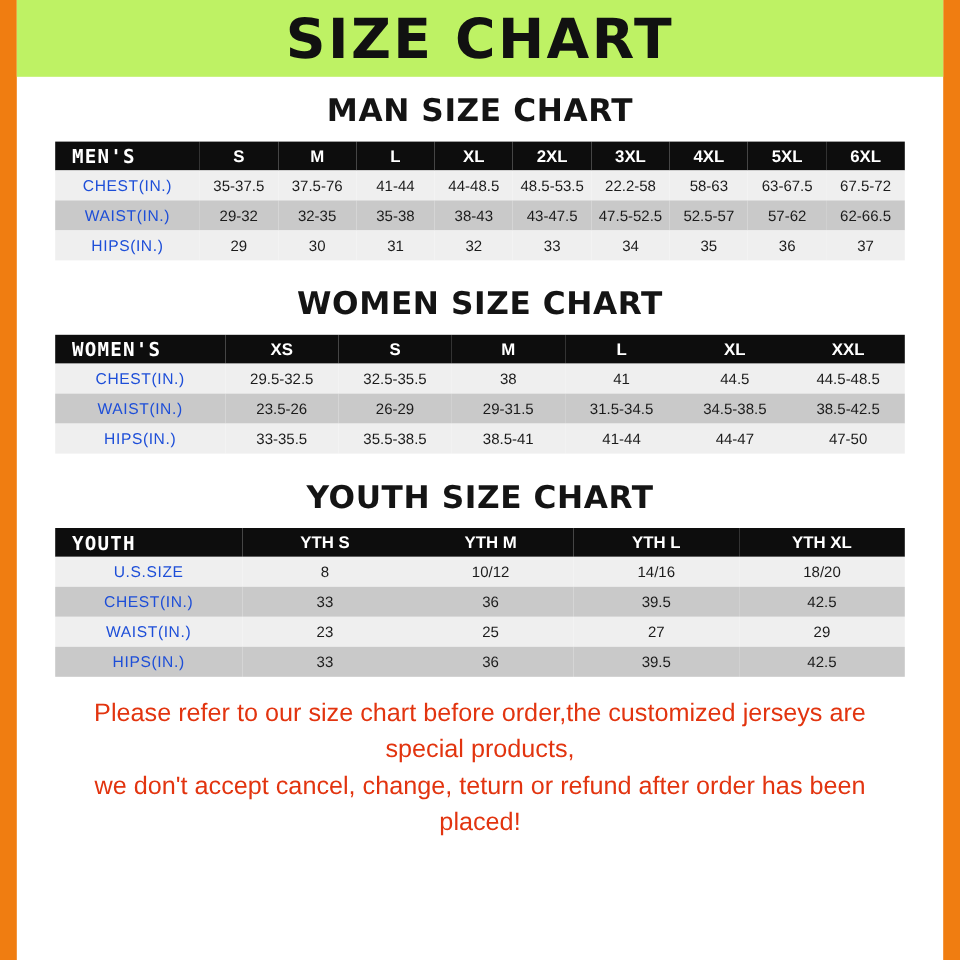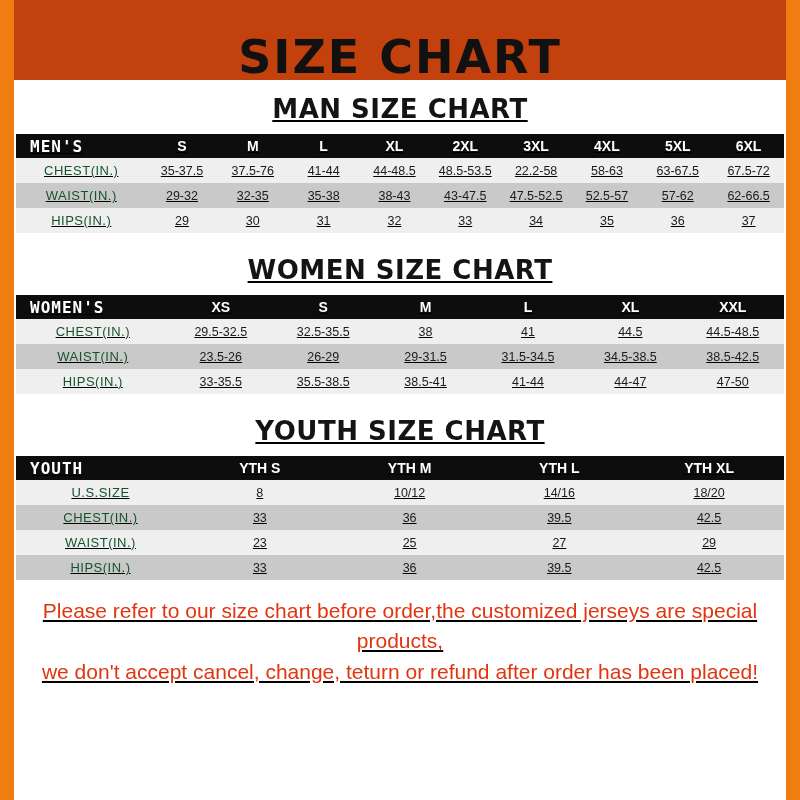--- a/index.html
+++ b/index.html
@@ -23,10 +23,10 @@
     background: #ffffff;
   }
   .banner {
-    height: 80px;
-    background: #c2410c;
+    height: 64px;
+    background: #bef264;
     display: flex;
-    align-items: flex-end;
+    align-items: center;
     justify-content: center;
   }
   .banner-title {

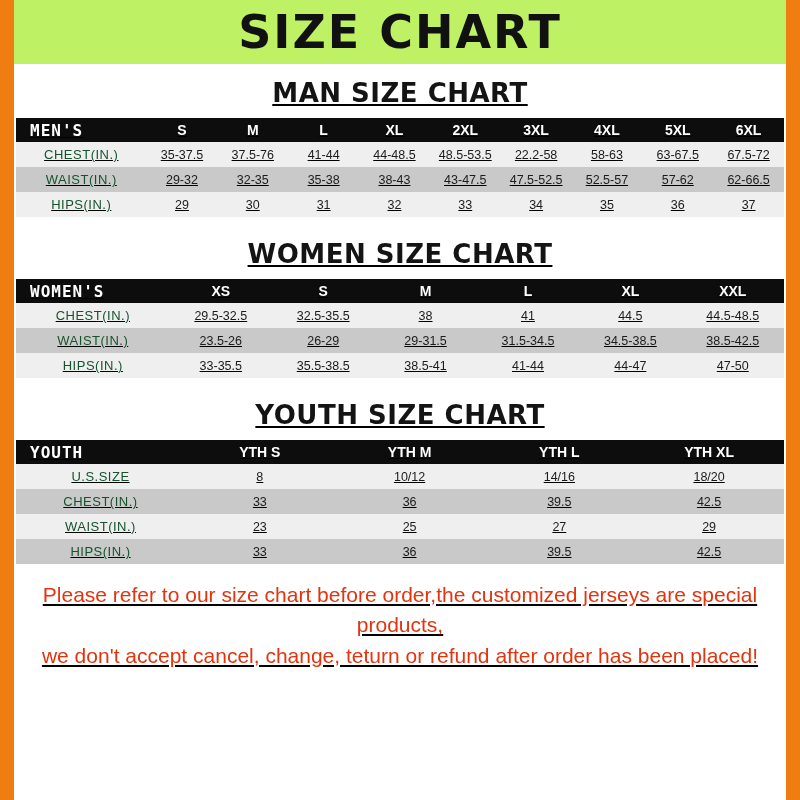--- a/index.html
+++ b/index.html
@@ -38,8 +38,7 @@
     line-height: 1;
   }
   .content {
-    padding: 0 2px;
-    text-decoration: underline;
+    padding: 0 32px;
   }
   .section-title {
     text-align: center;

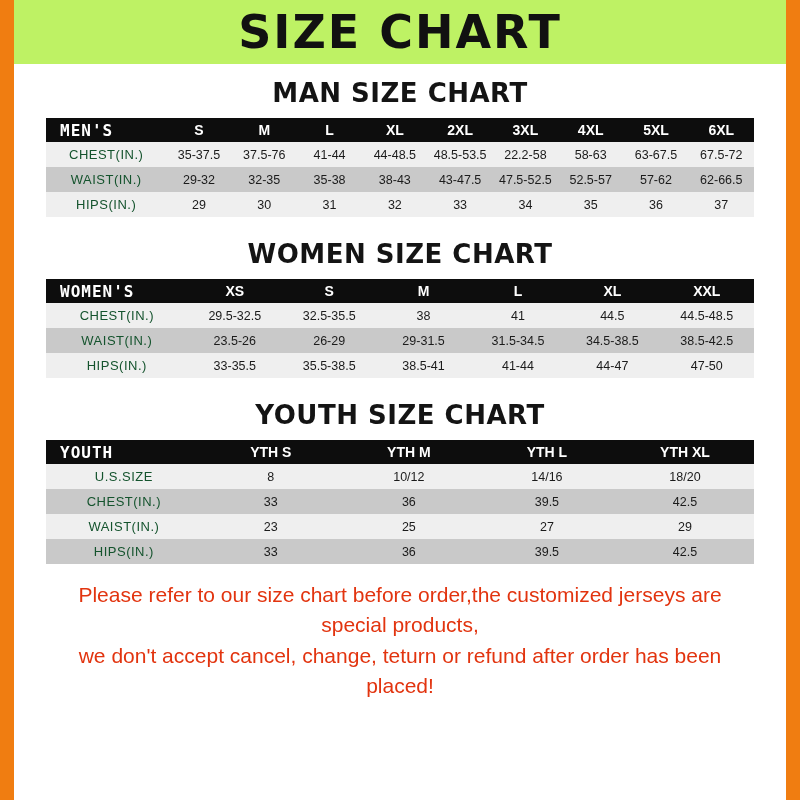--- a/index.html
+++ b/index.html
@@ -86,7 +86,7 @@
   table.chart tbody td.rowhead {
     font-size: 13px;
     letter-spacing: 0.5px;
-    color: #14532d;
+    color: #1d4ed8;
   }
 
   

